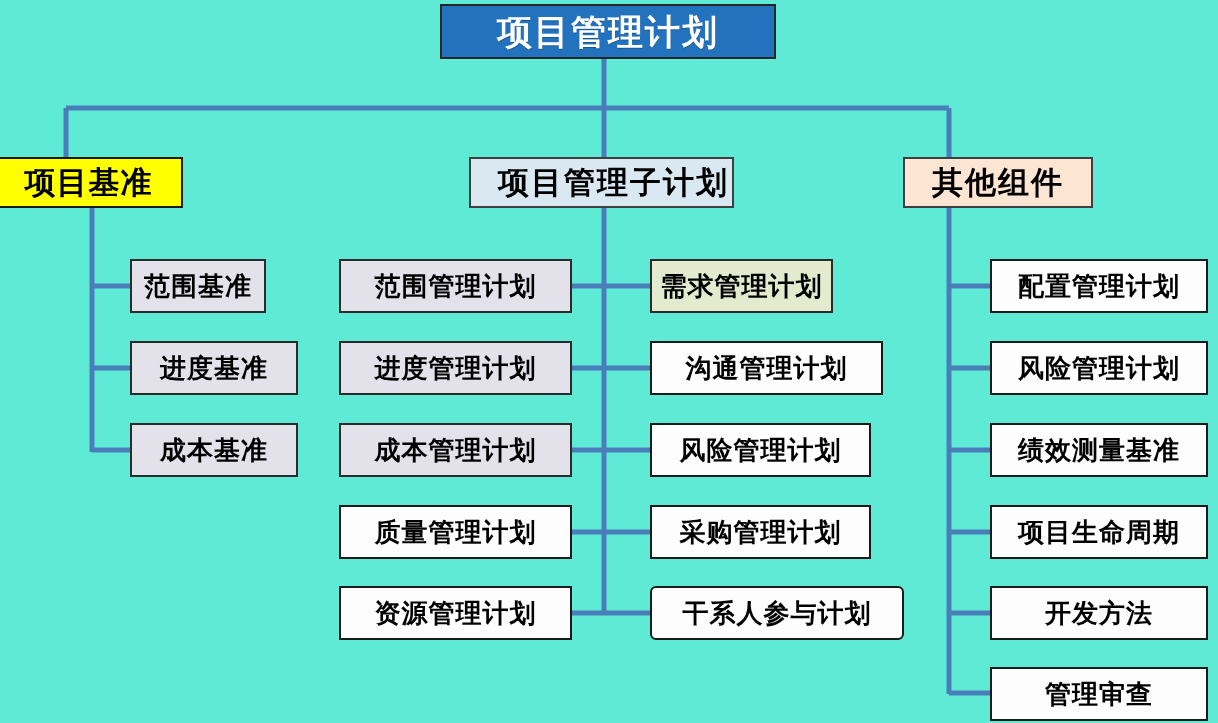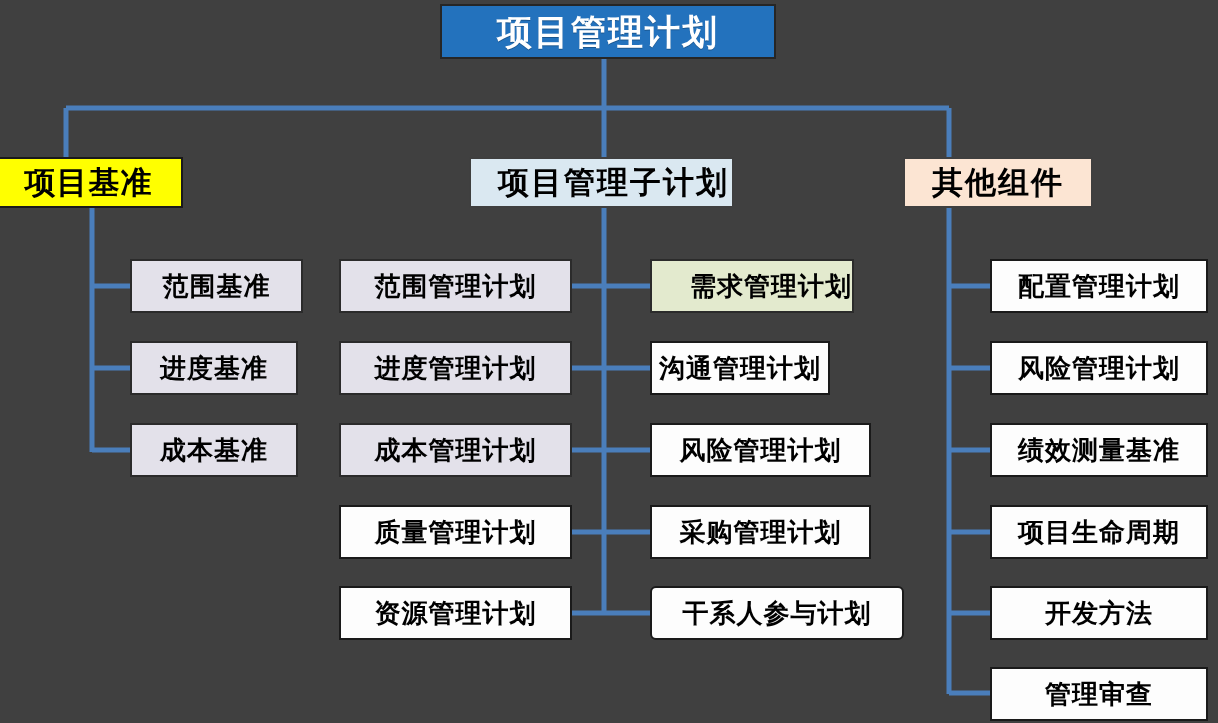--- a/index.html
+++ b/index.html
@@ -4,7 +4,7 @@
 <style>
   html,body{margin:0;padding:0;background:#ffffff;}
   body{width:1218px;height:723px;font-family:"Liberation Sans","DejaVu Sans",sans-serif;}
-  #stage{position:relative;width:1218px;height:723px;overflow:hidden;background:#404040;}
+  #stage{position:relative;width:1218px;height:723px;overflow:hidden;background:#5eead4;}
 
   
   #wires{position:absolute;left:0;top:0;width:1218px;height:723px;z-index:1;}

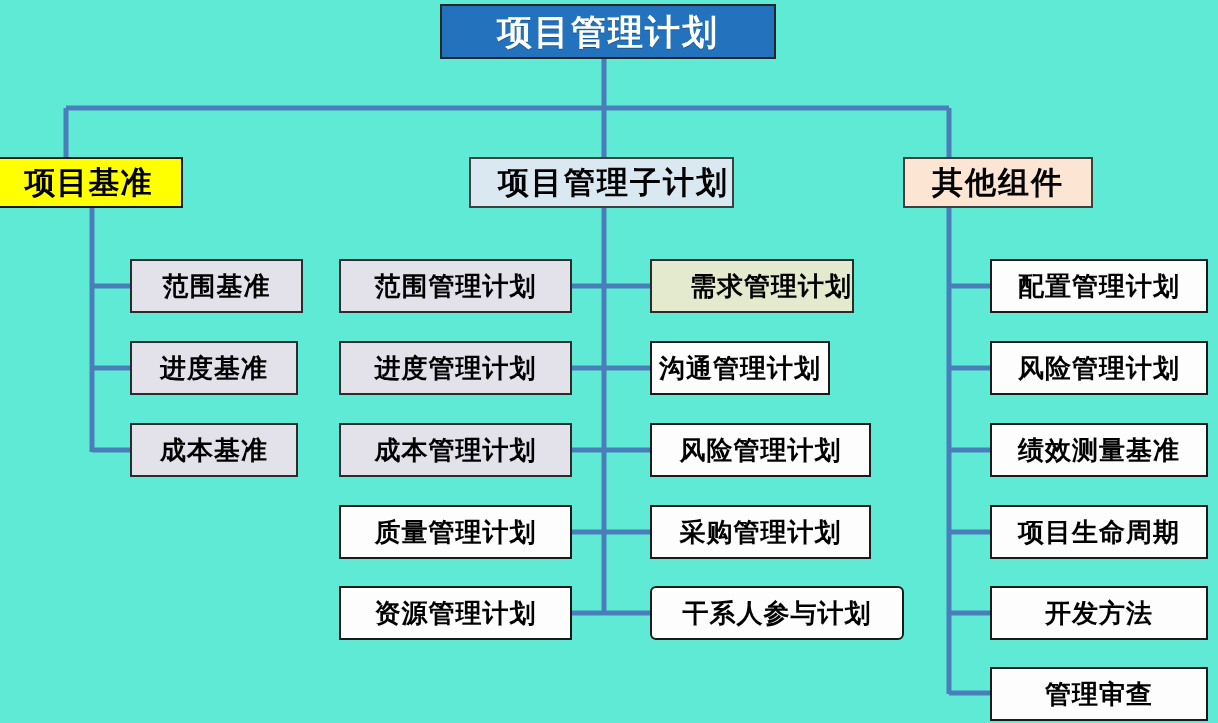--- a/index.html
+++ b/index.html
@@ -84,7 +84,7 @@
     <span>其他组件</span>
   </div>
 
-  <div class="node leaf f-lav" style="left:130px;top:259px;width:173px;height:54px;">
+  <div class="node leaf f-lav" style="left:130px;top:259px;width:136px;height:54px;">
     <span>范围基准</span>
   </div>
   <div class="node leaf f-lav" style="left:130px;top:341px;width:168px;height:54px;">

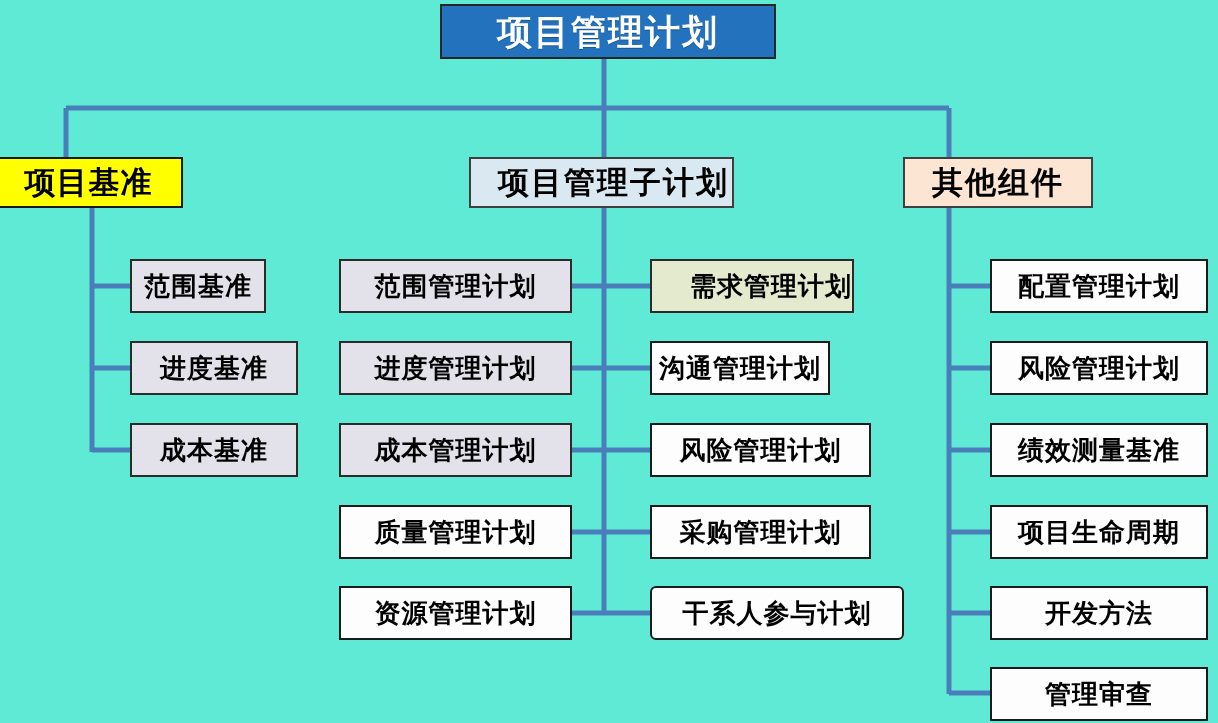--- a/index.html
+++ b/index.html
@@ -110,7 +110,7 @@
     <span>资源管理计划</span>
   </div>
 
-  <div class="node leaf f-green" style="left:650px;top:259px;width:204px;height:54px;justify-content:flex-end;">
+  <div class="node leaf f-green" style="left:650px;top:259px;width:183px;height:54px;">
     <span>需求管理计划</span>
   </div>
   <div class="node leaf f-white" style="left:650px;top:341px;width:180px;height:54px;">

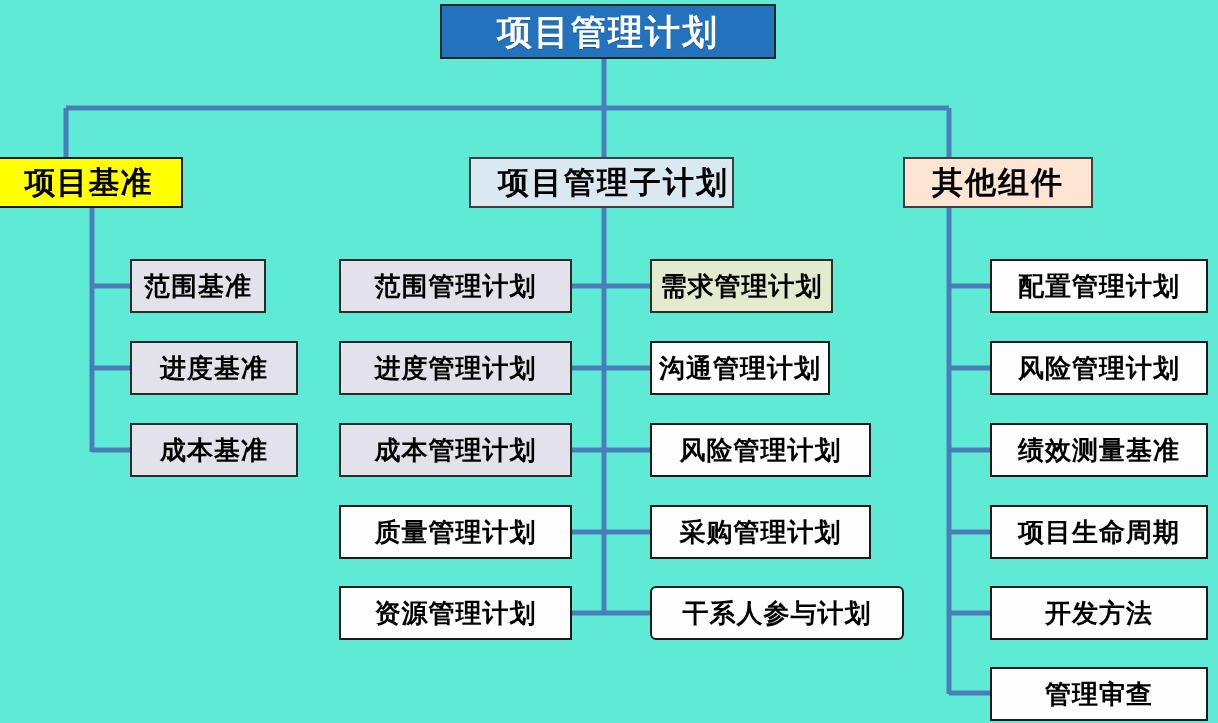--- a/index.html
+++ b/index.html
@@ -113,7 +113,7 @@
   <div class="node leaf f-green" style="left:650px;top:259px;width:183px;height:54px;">
     <span>需求管理计划</span>
   </div>
-  <div class="node leaf f-white" style="left:650px;top:341px;width:180px;height:54px;">
+  <div class="node leaf f-white" style="left:650px;top:341px;width:233px;height:54px;">
     <span>沟通管理计划</span>
   </div>
   <div class="node leaf f-white" style="left:650px;top:423px;width:221px;height:54px;">

